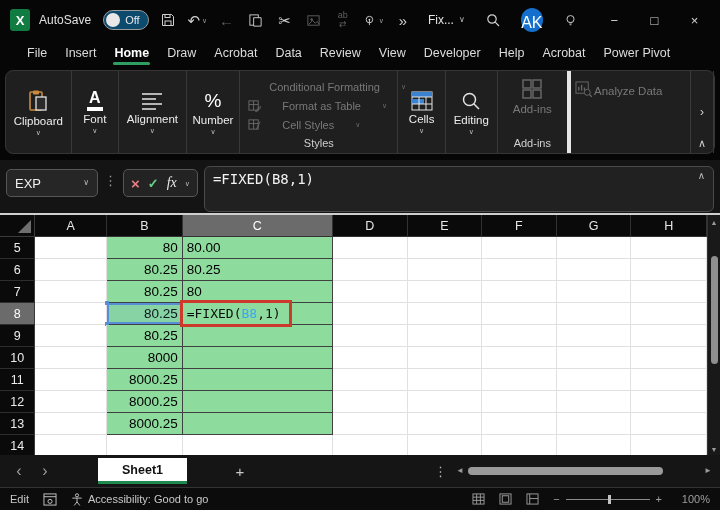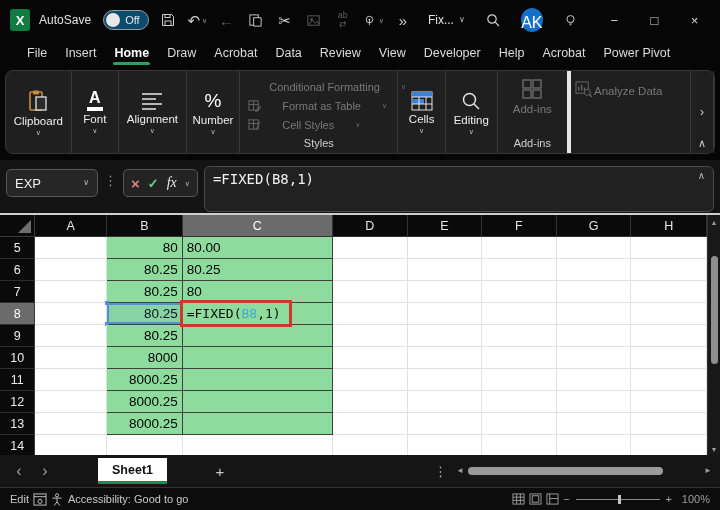--- a/index.html
+++ b/index.html
@@ -99,7 +99,7 @@
   
   .sheetbar{height:32px;background:#151515;display:flex;align-items:center;padding:0 6px;position:relative}
   .snav{color:#9a9a9a;font-size:16px;width:26px;text-align:center}
-  .stab{height:26px;margin:0 4px 0 40px;background:#fff;color:#111;font-size:12.5px;display:flex;align-items:center;padding:0 14px;border-bottom:3px solid #1e8a4f;font-weight:bold}
+  .stab{height:26px;margin:0 4px 0 40px;background:#fff;color:#111;font-size:12.5px;display:flex;align-items:center;padding:0 24px;border-bottom:3px solid #1e8a4f;font-weight:bold}
   .addsheet{color:#c9c9c9;font-size:15px;width:26px;text-align:center;margin-left:36px}
   .sdots{position:absolute;left:434px;color:#b9b9b9;font-size:13px}
   .hscroll{position:absolute;left:456px;right:8px;top:9px;height:14px;display:flex;align-items:center;gap:4px}

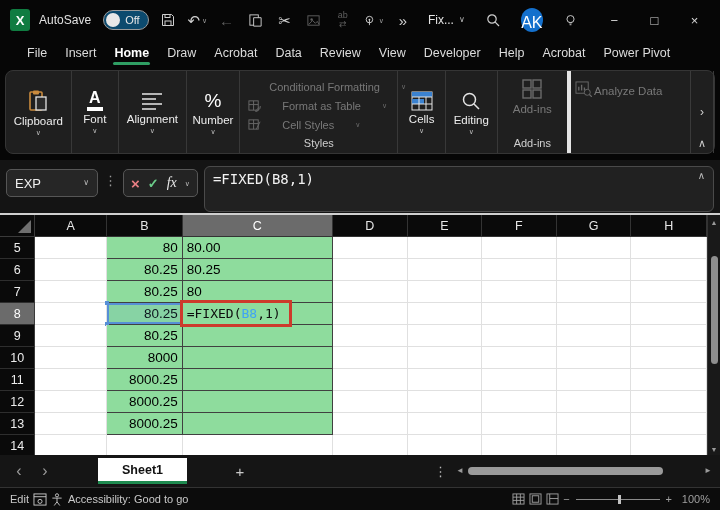--- a/index.html
+++ b/index.html
@@ -108,7 +108,7 @@
   .hthumb{width:195px;height:8px;background:#9a9a9a;border-radius:4px}
 
   
-  .statusbar{height:23px;background:#0c0c0c;border-top:1px solid #333;display:flex;align-items:center;padding:0 10px;font-size:11px;color:#c9c9c9;gap:4px}
+  .statusbar{height:23px;background:#0c0c0c;border-top:1px solid #333;display:flex;align-items:center;padding:0 10px;font-size:11px;color:#c9c9c9;gap:14px}
   .sb-spacer{flex:1}
   .sb-ic{display:flex;align-items:center;gap:5px}
   .zoomctl{display:flex;align-items:center;gap:6px;color:#9f9f9f}

